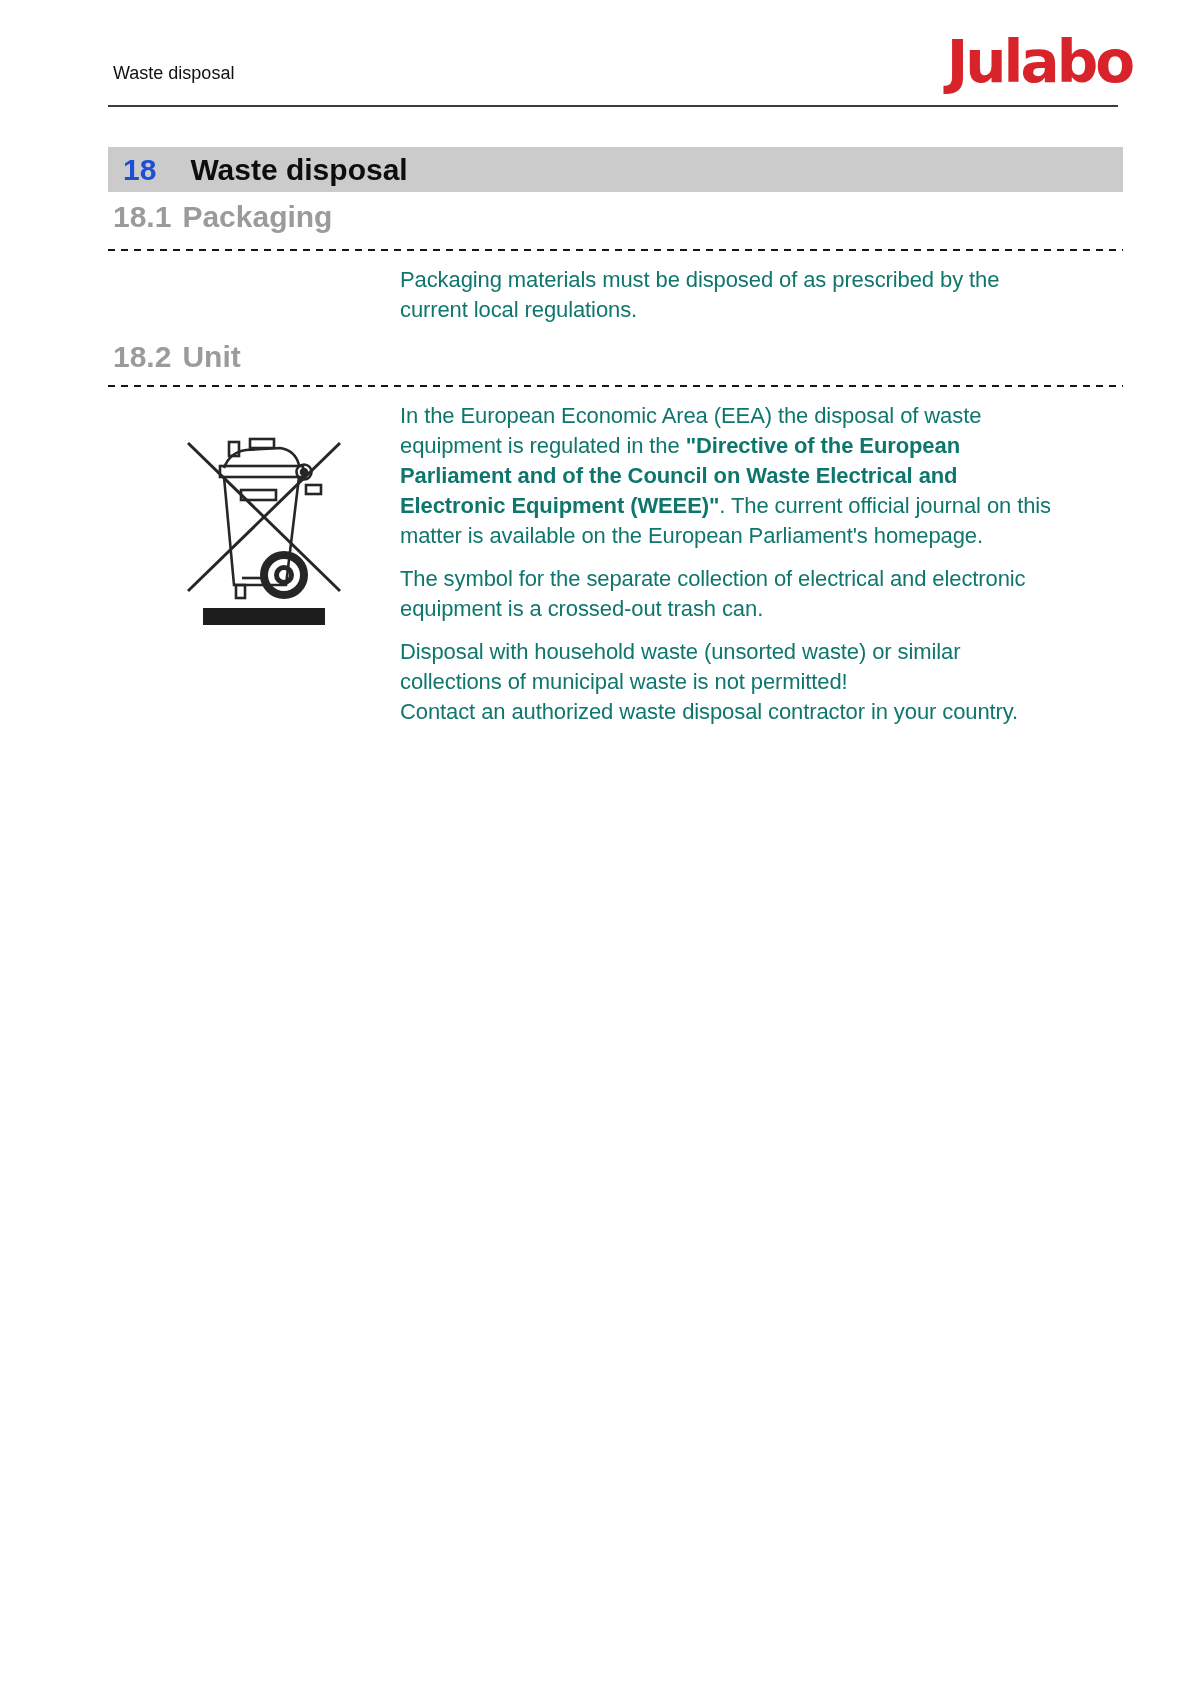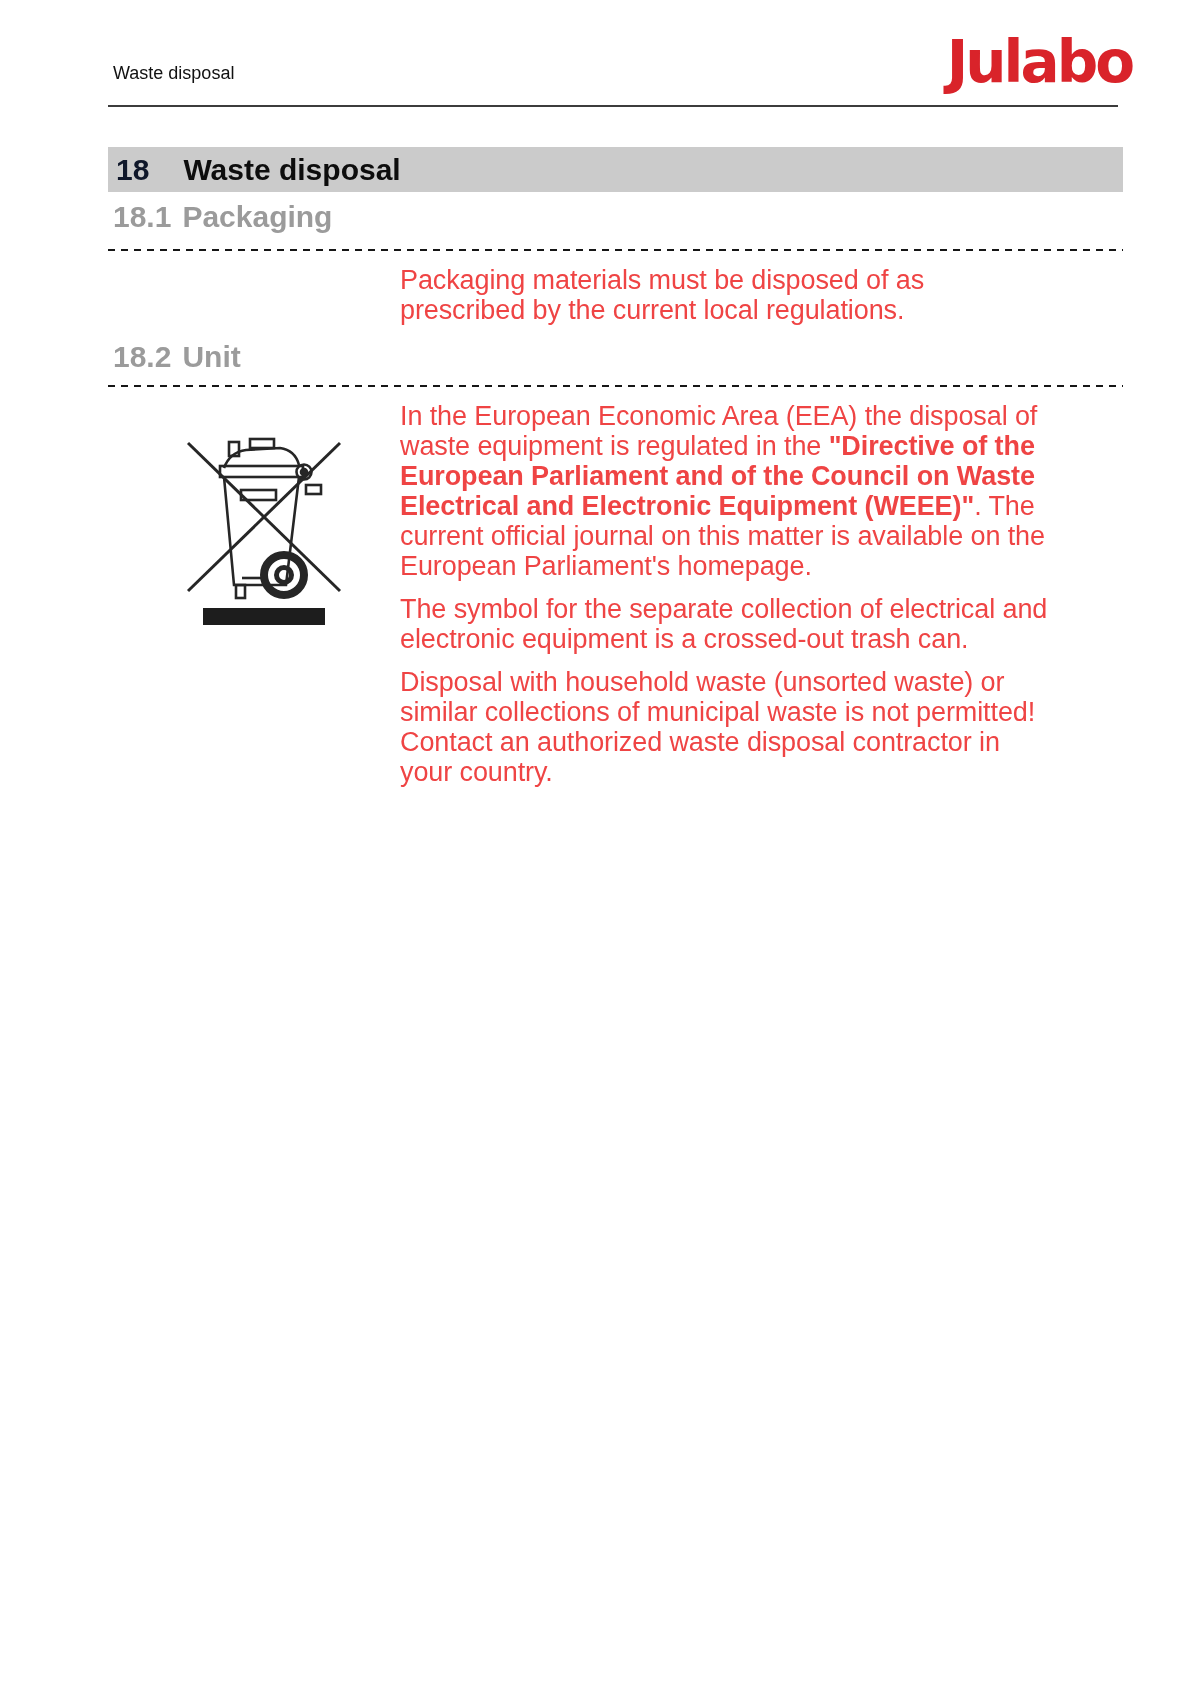--- a/index.html
+++ b/index.html
@@ -24,7 +24,7 @@
     position:absolute; left:108px; top:147px; width:1015px; height:45px;
     background:#cbcbcb; display:flex; align-items:center;
   }
-  .banner .num { font-size:30px; font-weight:bold; color:#0f172a; margin-left:8px; }
+  .banner .num { font-size:30px; font-weight:bold; color:#1d4ed8; margin-left:15px; }
   .banner .ttl { font-size:30px; font-weight:bold; color:#0d0d0d; margin-left:34px; }
 
   

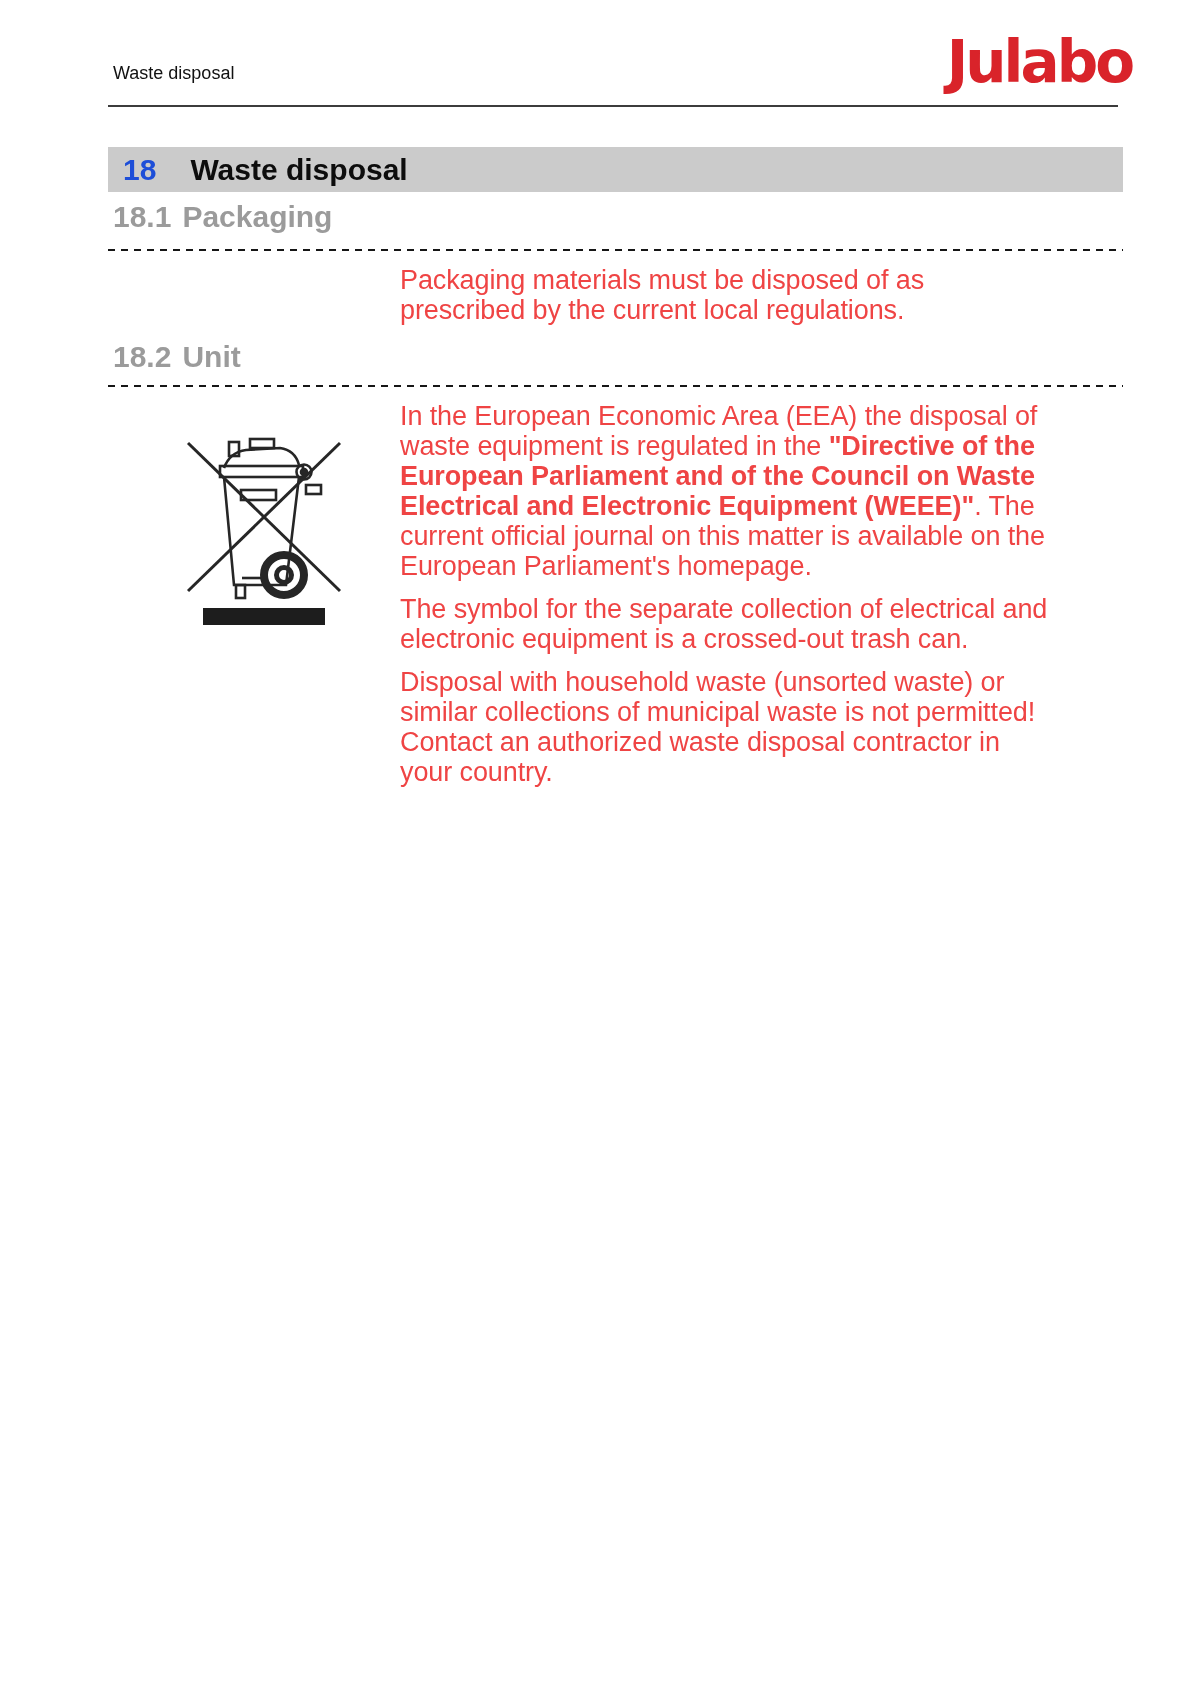--- a/index.html
+++ b/index.html
@@ -41,7 +41,7 @@
   .dashed-2 { top:385px; }
 
   
-  .body-text { font-size:27px; line-height:30px; letter-spacing:-0.1px; color:#ef4444; }
+  .body-text { font-size:22px; line-height:30px; letter-spacing:-0.1px; color:#0f766e; }
   .para-packaging { position:absolute; left:400px; top:265px; width:650px; }
   .unit-text { position:absolute; left:400px; top:401px; width:655px; }
   .unit-text p { margin-bottom:13px; }

